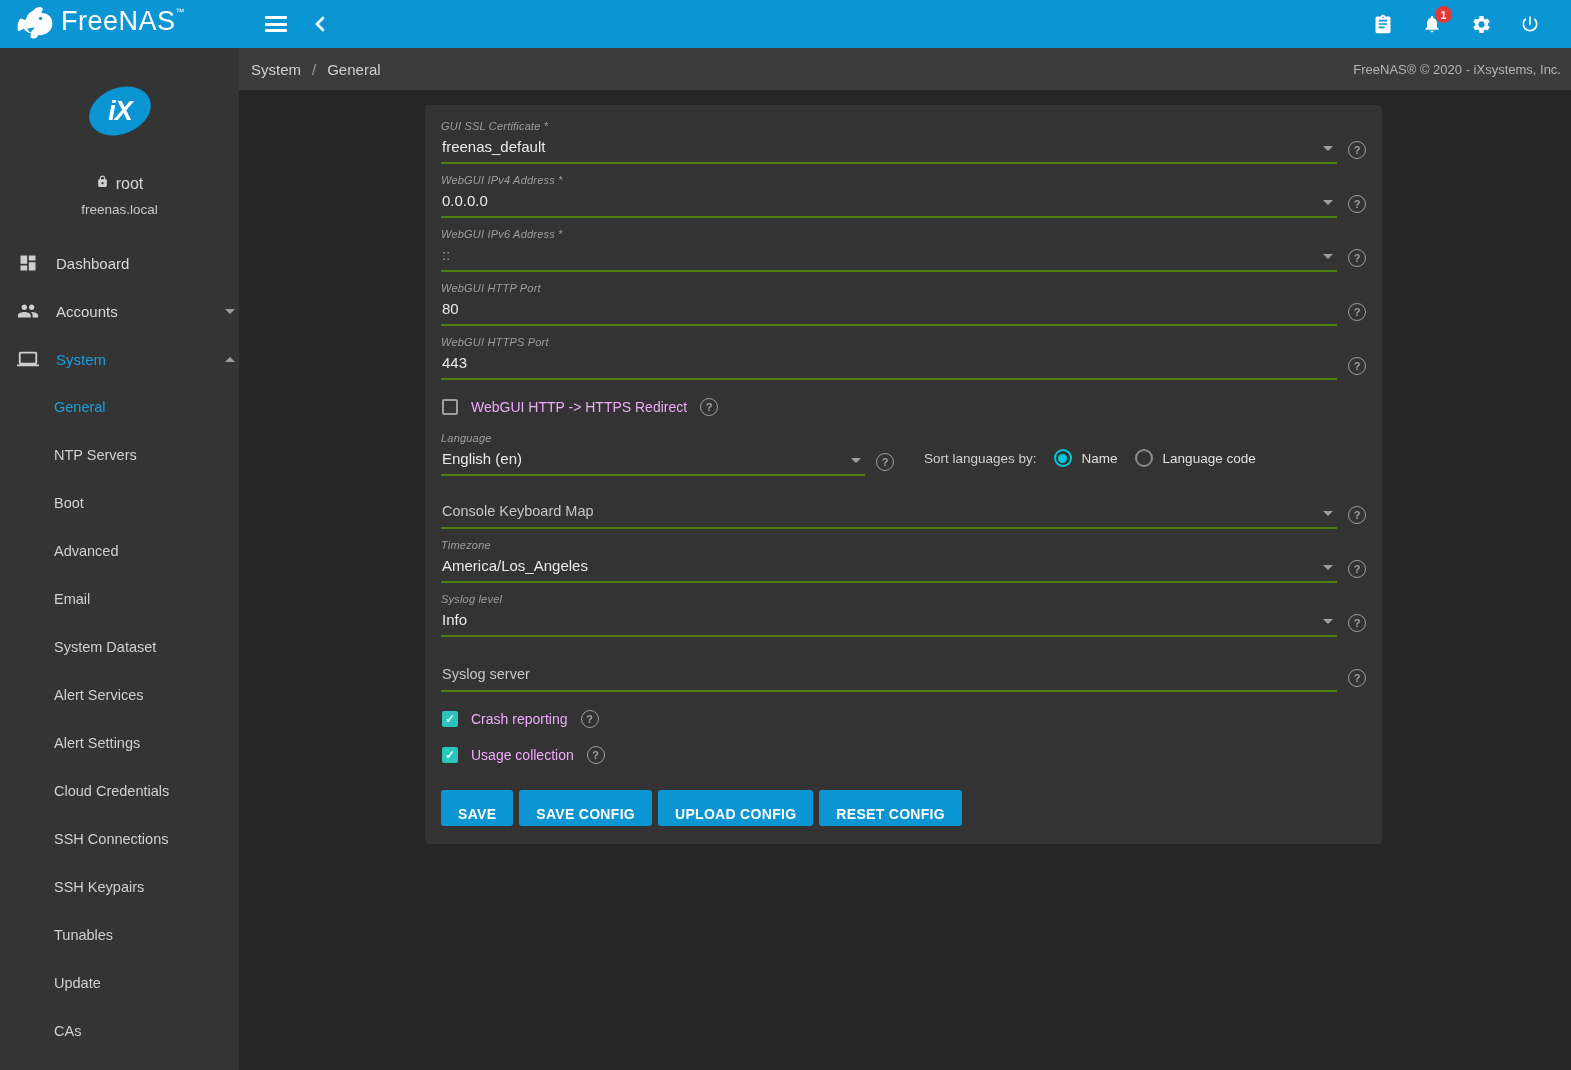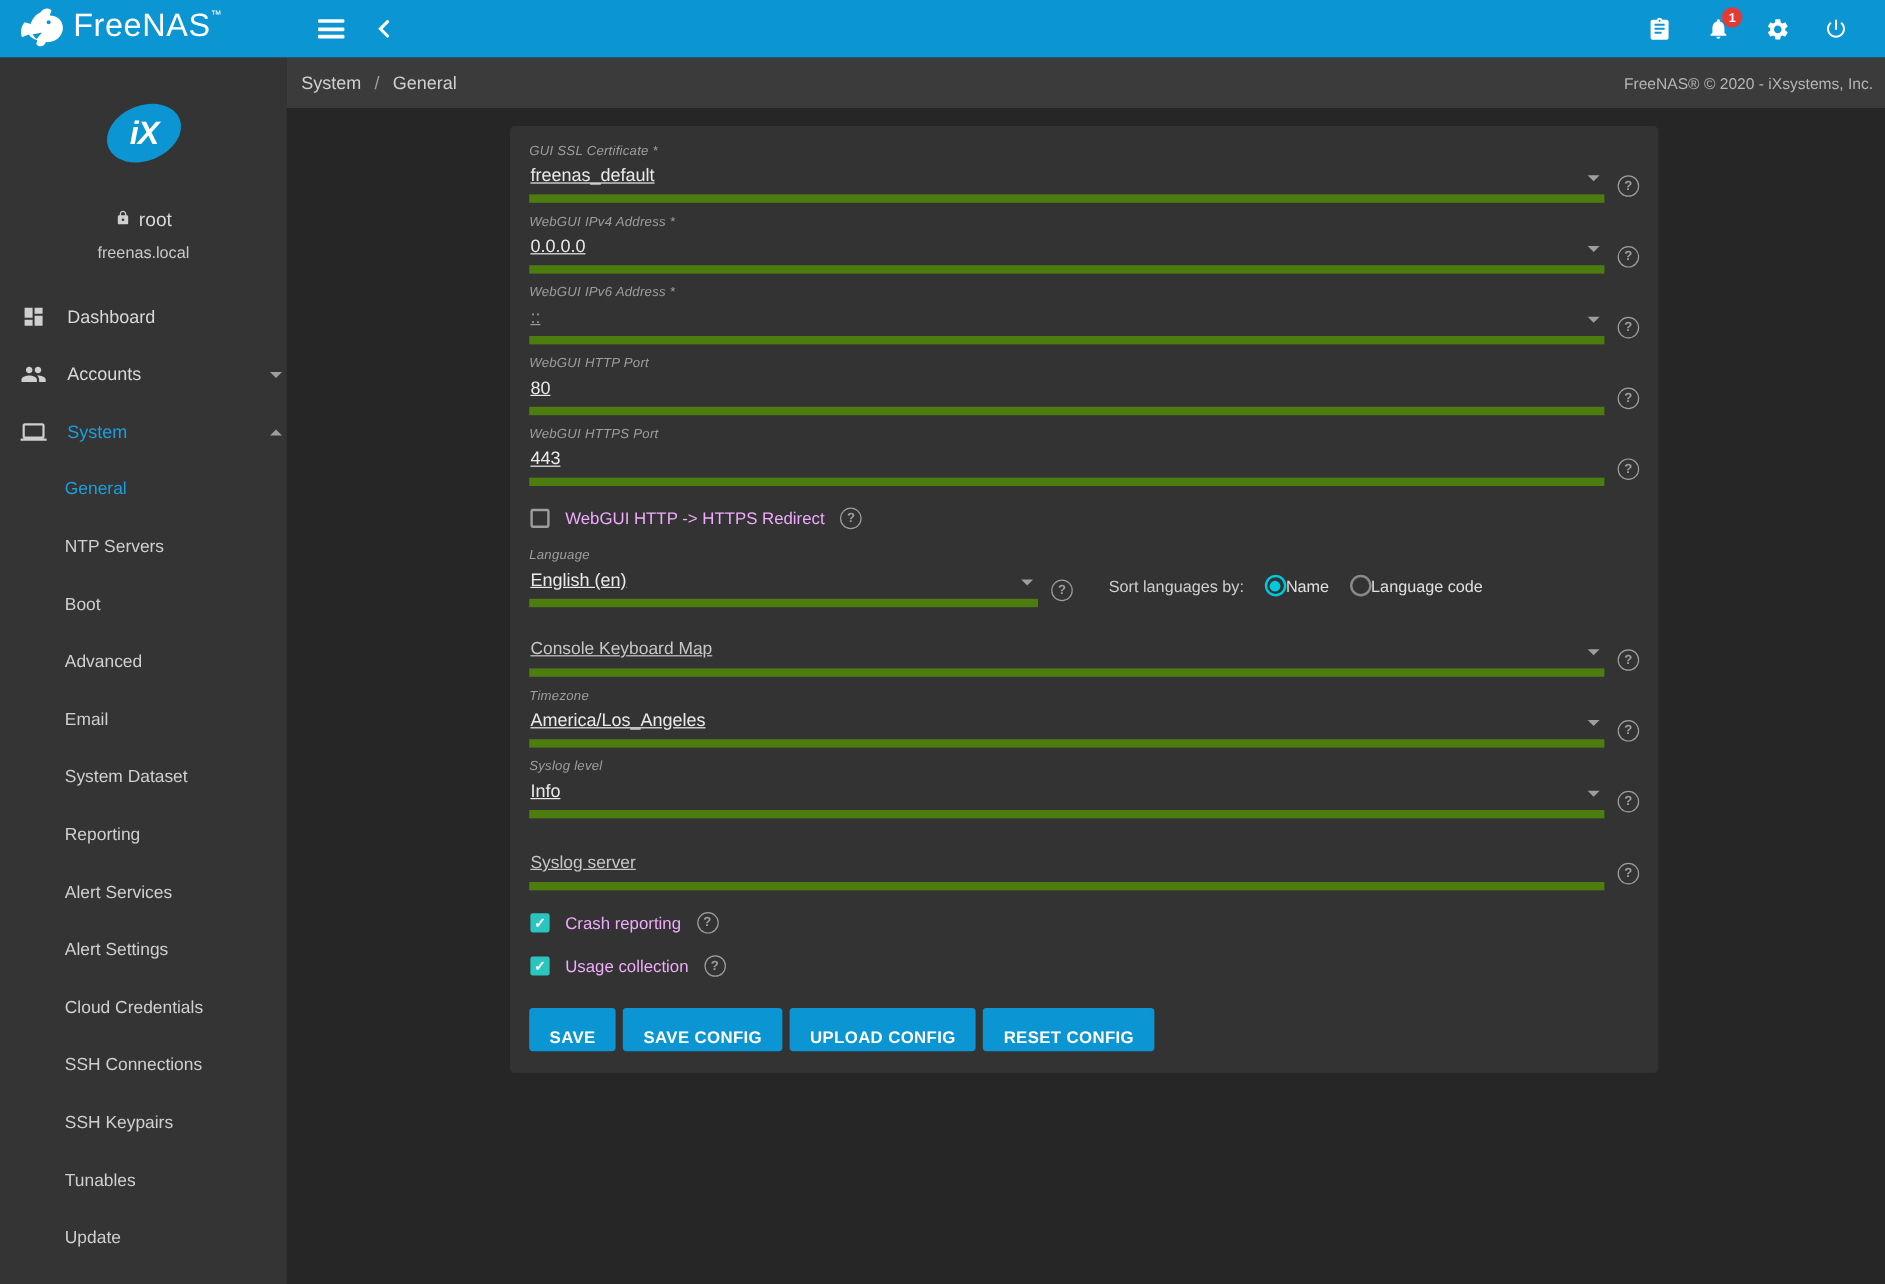--- a/index.html
+++ b/index.html
@@ -68,7 +68,7 @@
   .field.fixed { flex:none; width:424px; }
   .field-label { font-size:11px; color:#9e9e9e; letter-spacing:.2px; margin-bottom:2px; height:13px;font-style:italic; }
   .field-value { position:relative; font-size:15px; color:#eaeaea; padding:2px 22px 6px 1px;
-                 border-bottom:7px solid #4d7c0f; min-height:19px; line-height:19px;text-decoration:underline; }
+                 border-bottom:2px solid #4d7c0f; min-height:19px; line-height:19px; }
   .field-value.dim { color:#9e9e9e; }
   .field-value.placeholder { color:#c7c7c7; font-size:14.5px; }
   .dd-arrow { position:absolute; right:4px; bottom:11px; width:0; height:0;

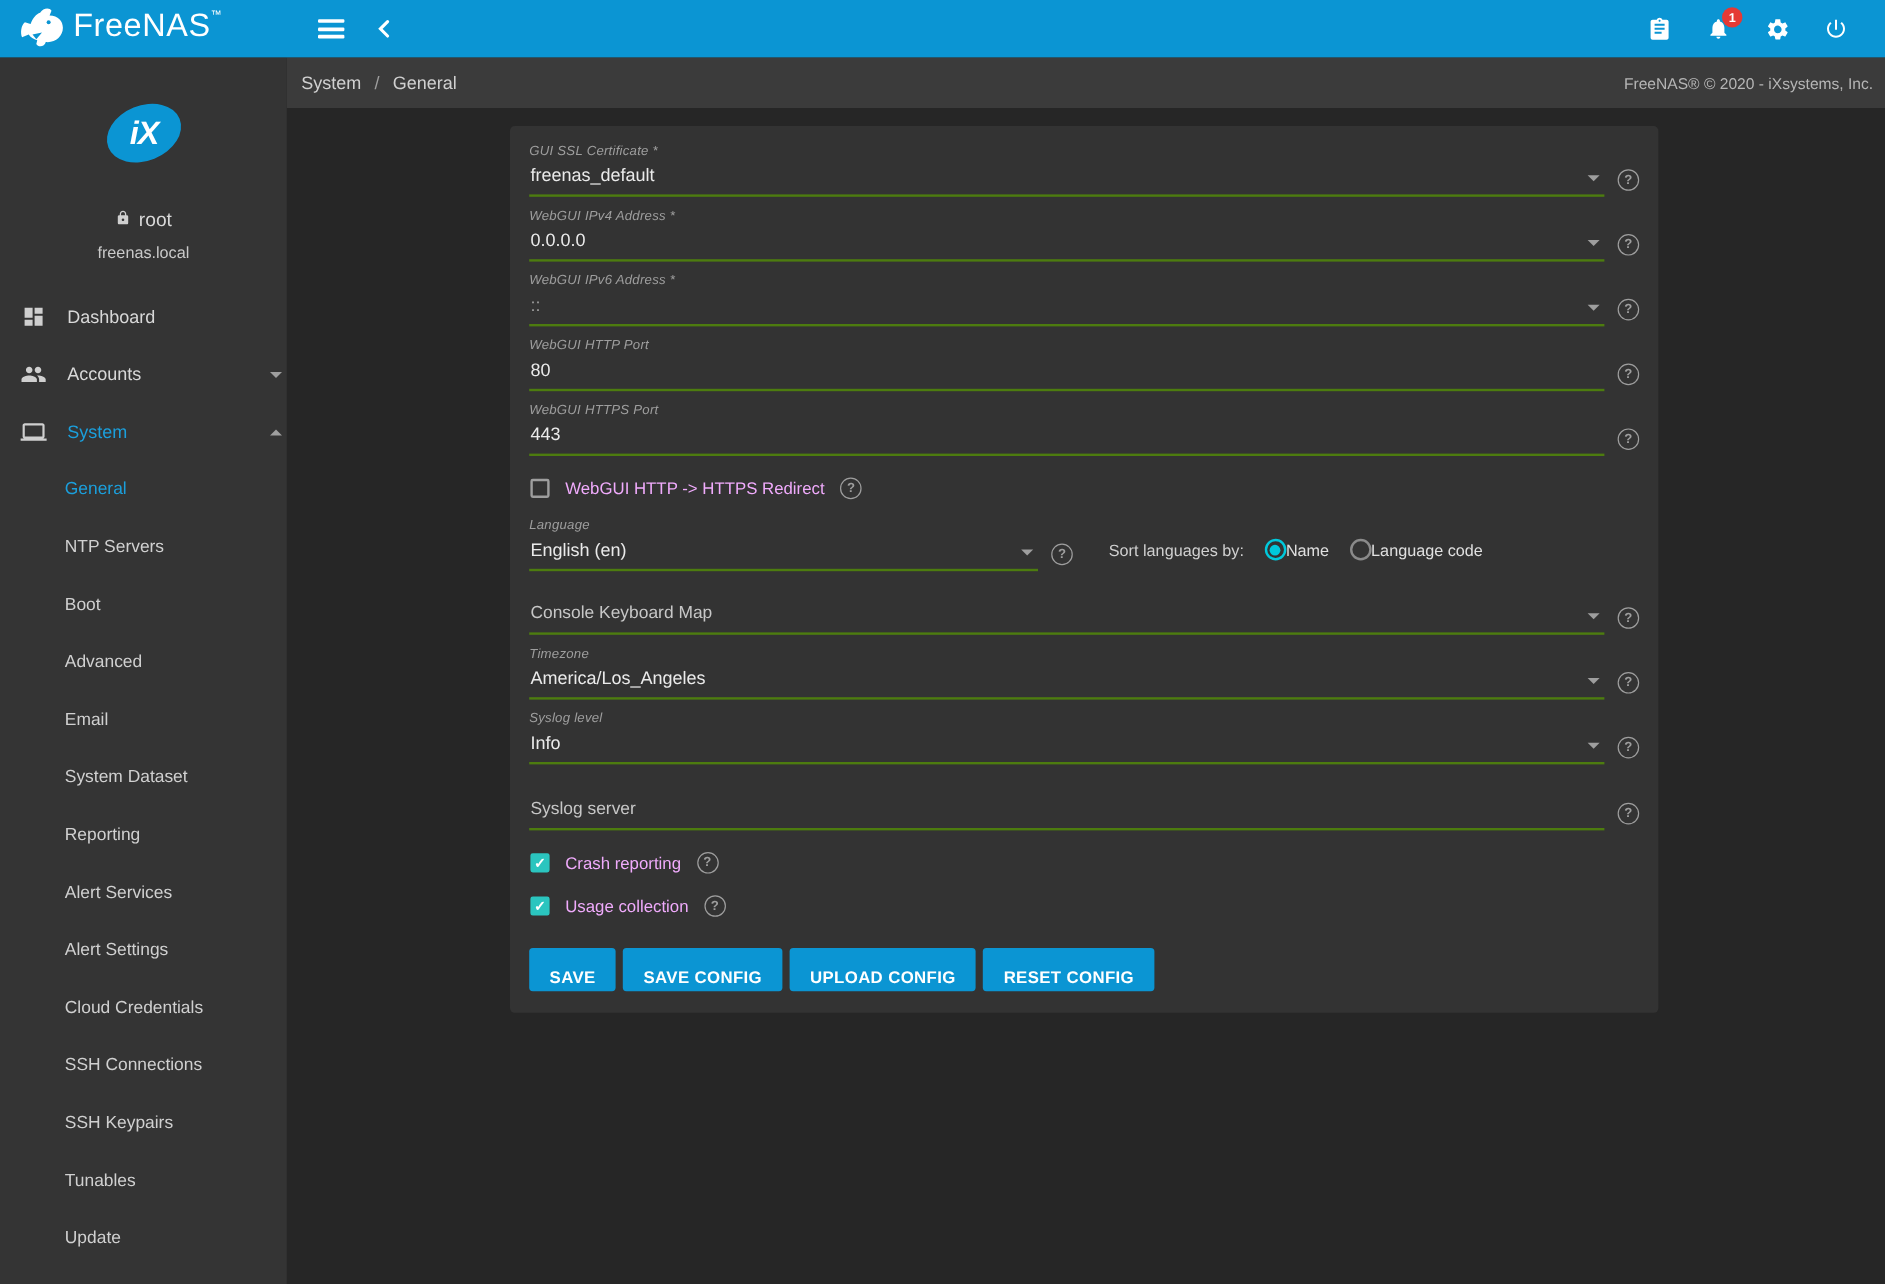--- a/index.html
+++ b/index.html
@@ -89,7 +89,7 @@
   .lang-row { display:flex; align-items:flex-end; margin-bottom:24px; }
   .sort-group { display:flex; align-items:center; margin:10px 0 9px 30px; }
   .sort-label { font-size:13.5px; color:#d0d0d0; }
-  .radio-opt { display:flex; align-items:center; margin-left:17px; cursor:pointer; }
+  .radio-opt { display:flex; align-items:center; gap:10px; margin-left:17px; cursor:pointer; }
   .radio { flex:none; width:18px; height:18px; border:2px solid #8a8a8a; border-radius:50%; position:relative; }
   .radio.selected { border-color:#00c9db; }
   .radio.selected::after { content:''; position:absolute; inset:2.5px; background:#00c9db; border-radius:50%; }

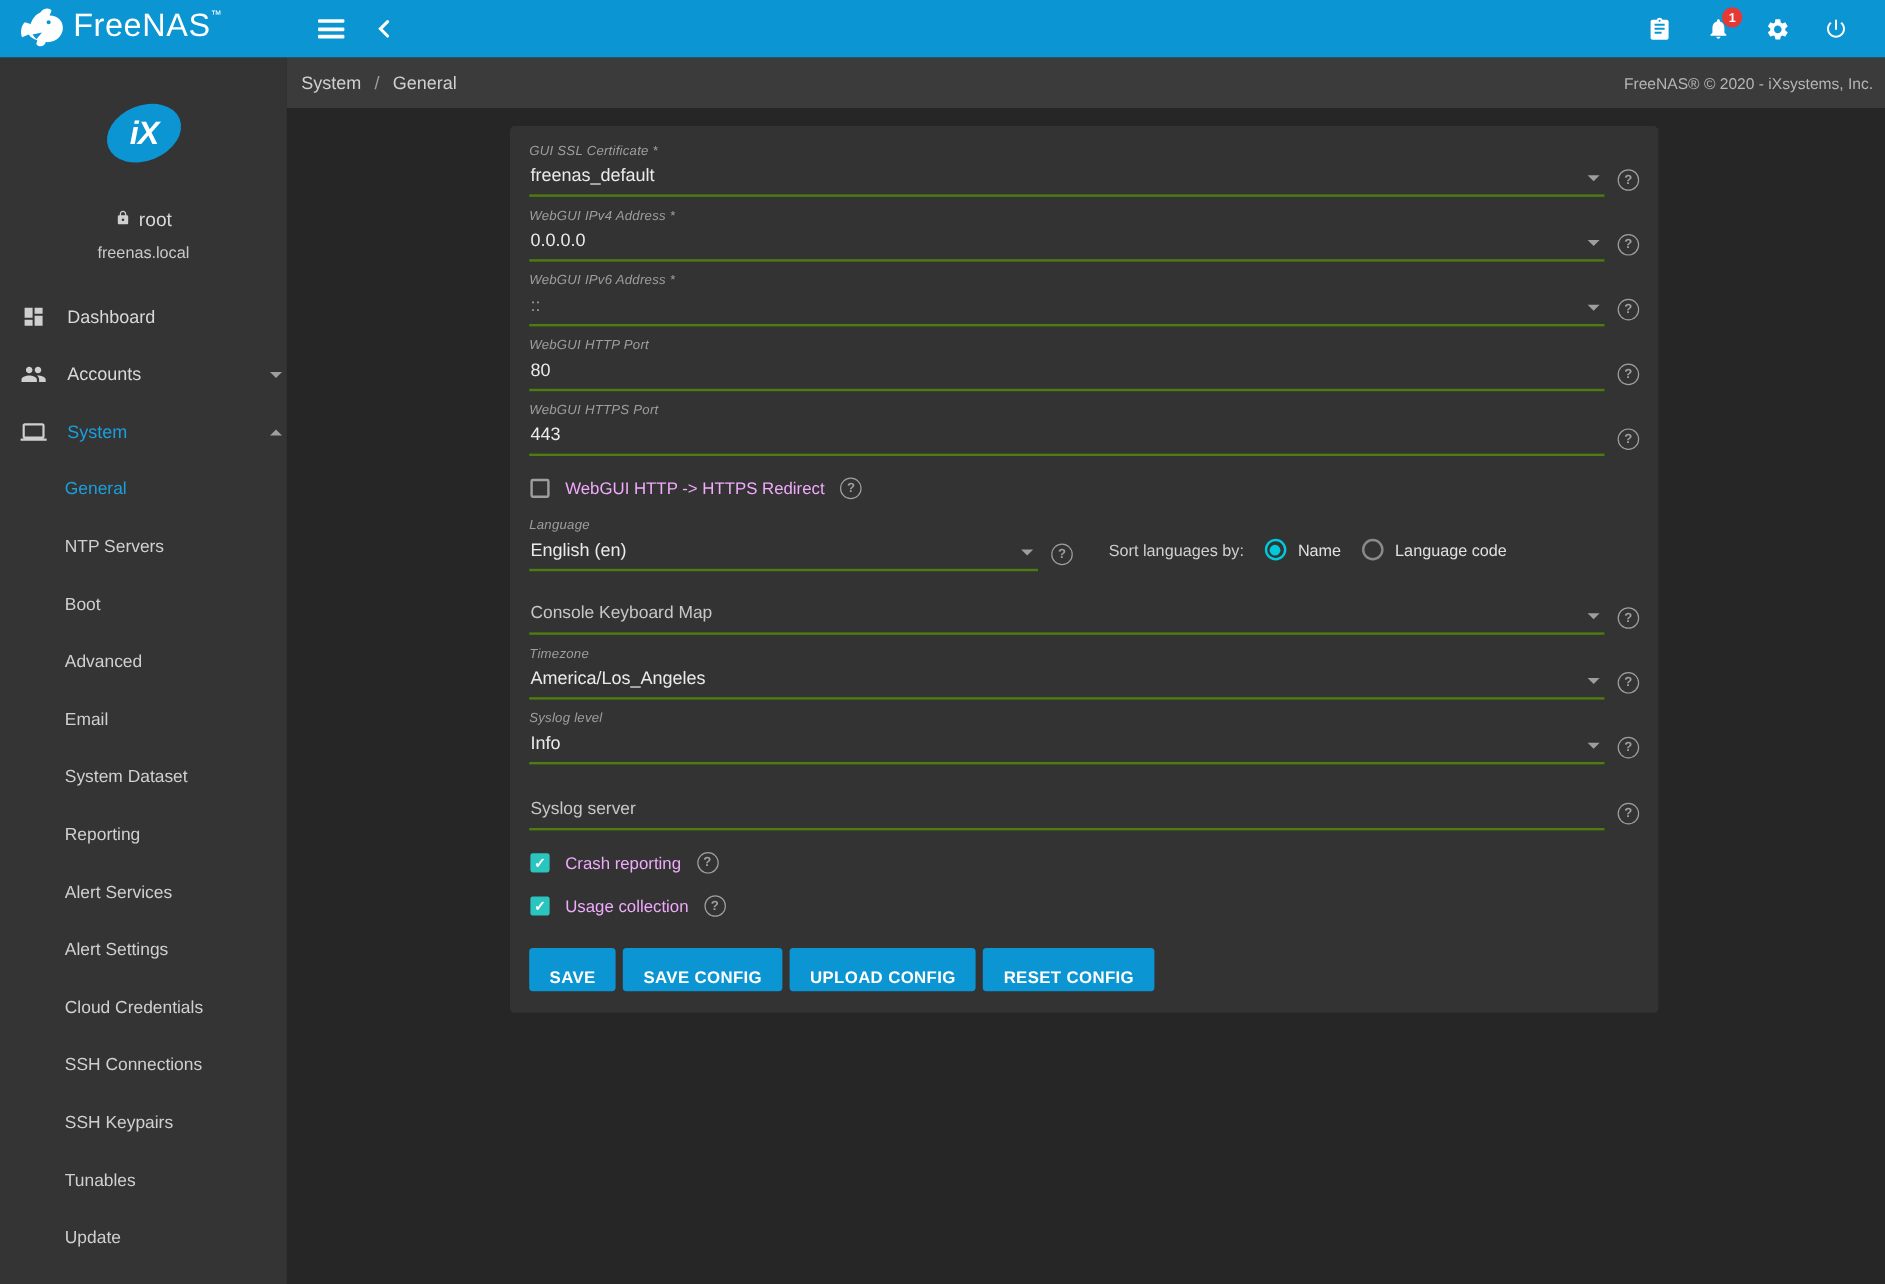--- a/index.html
+++ b/index.html
@@ -214,9 +214,6 @@
             <span>System Dataset</span>
           </div>
         <div class="subnav-item">
-            <span>Reporting</span>
-          </div>
-        <div class="subnav-item">
             <span>Alert Services</span>
           </div>
         <div class="subnav-item">

